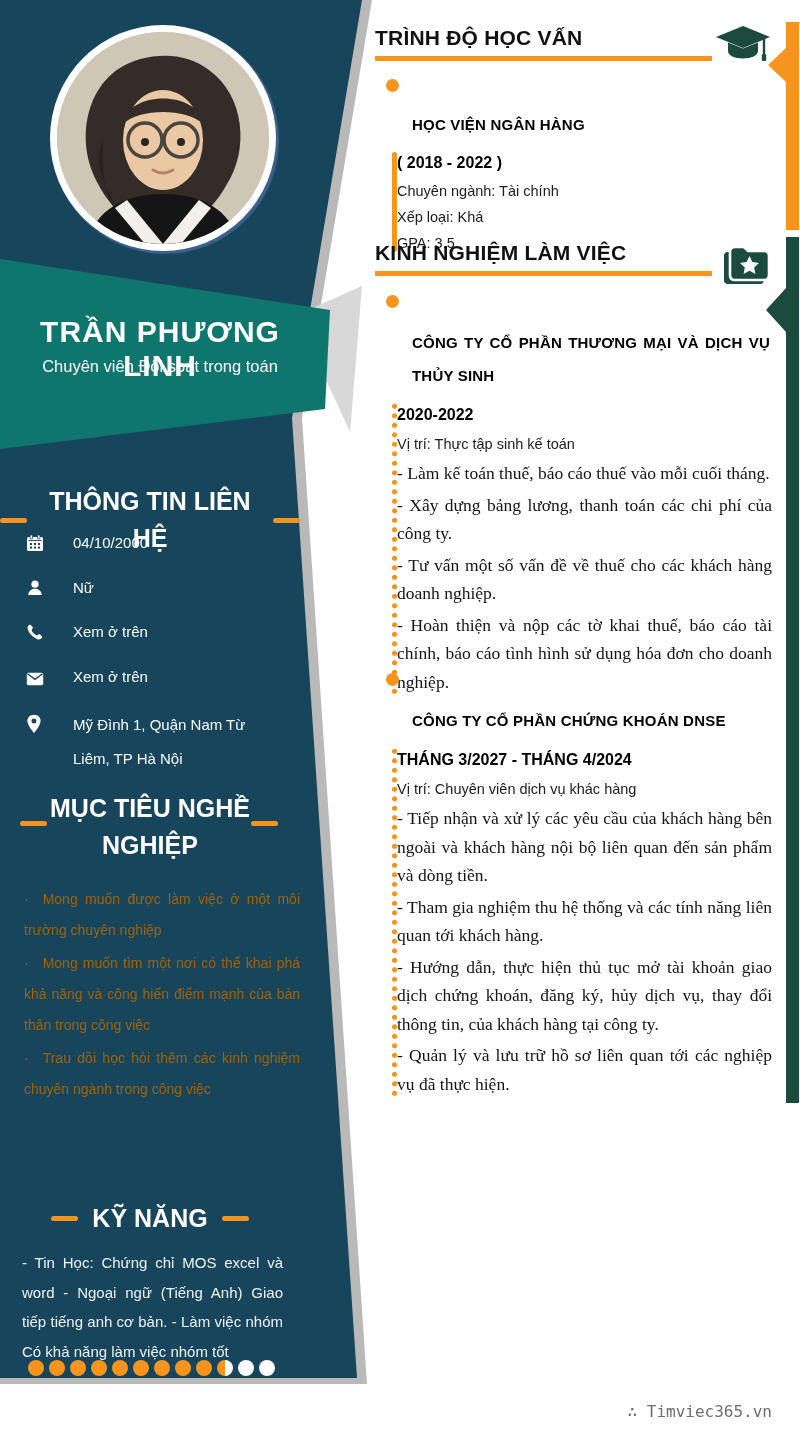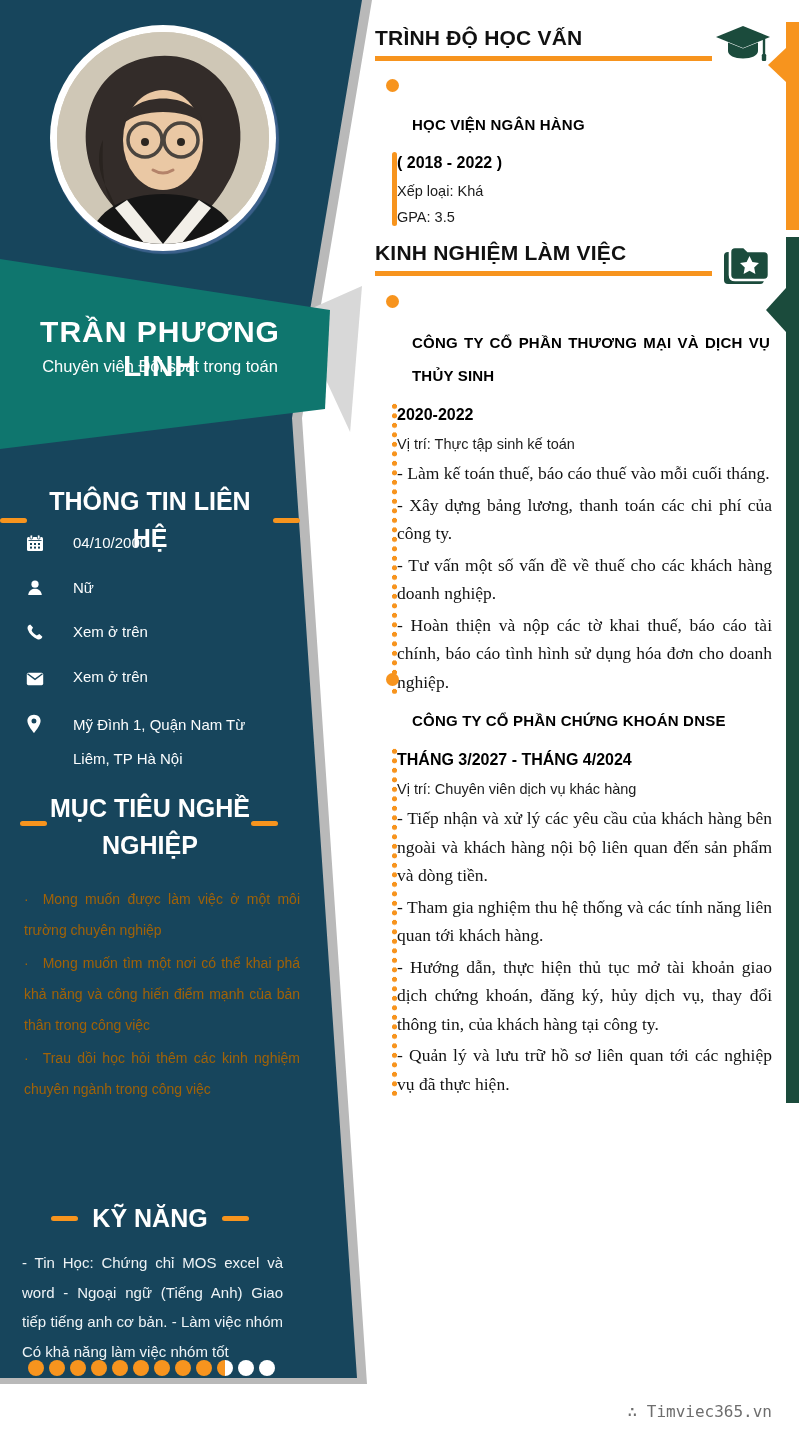--- a/index.html
+++ b/index.html
@@ -236,6 +236,7 @@
     <div class="entry-body">
       <span class="vline"></span>
       <div class="period">( 2018 - 2022 )</div>
+      <div class="detail">Chuyên ngành: Tài chính</div>
       <div class="detail">Xếp loại: Khá</div>
       <div class="detail">GPA: 3.5</div>
     </div>

